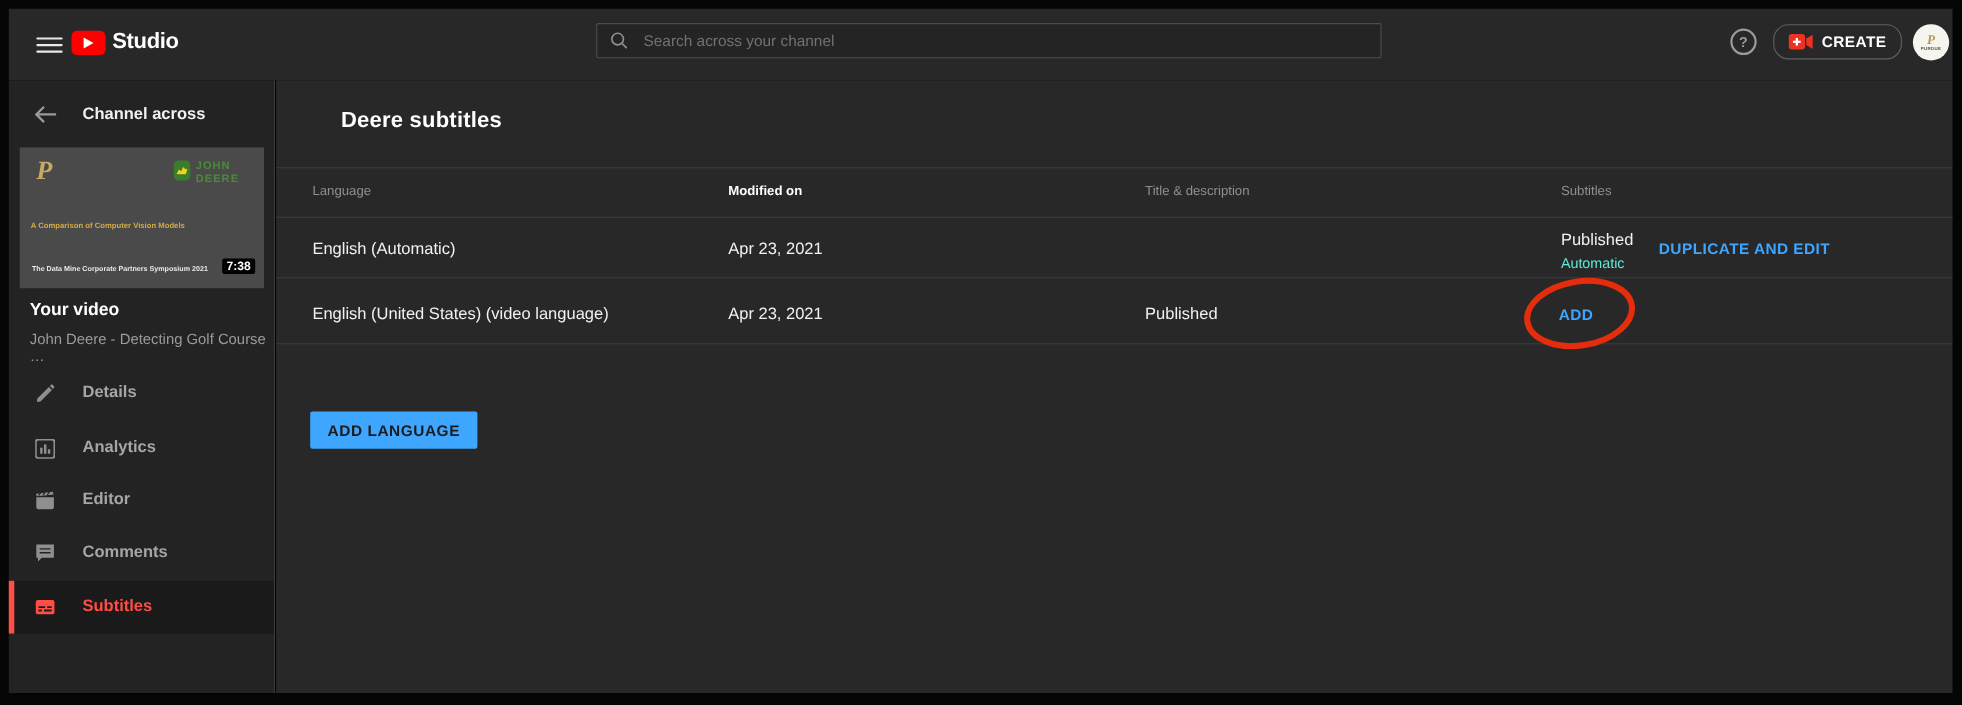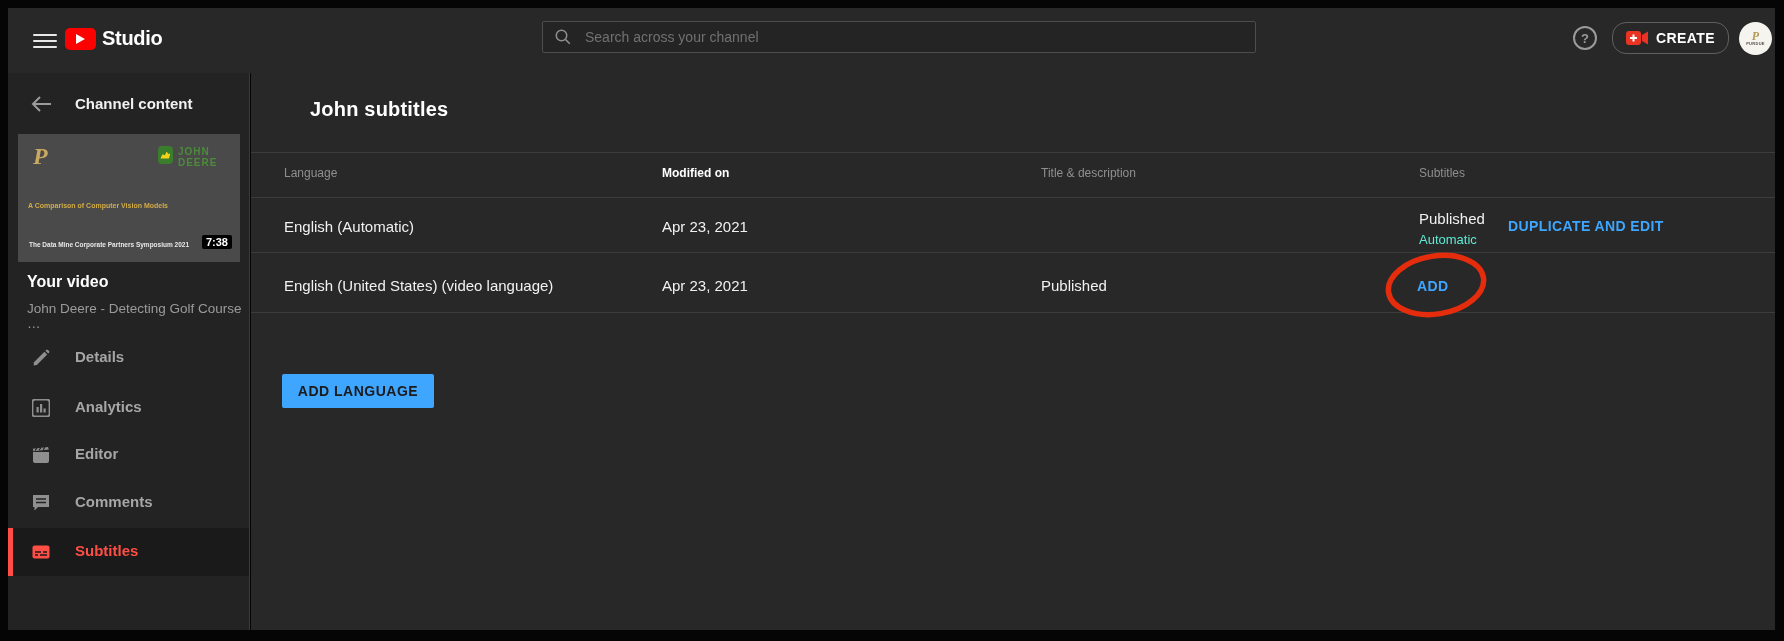--- a/index.html
+++ b/index.html
@@ -112,7 +112,7 @@
         <line x1="3" y1="10" x2="21" y2="10" stroke="#9b9b9b" stroke-width="2"></line>
         <polyline points="10,3 3,10 10,17" fill="none" stroke="#9b9b9b" stroke-width="2"></polyline>
       </svg>
-      <span class="back-label">Channel content</span>
+      <span class="back-label">Channel across</span>
     </div>
 
     <div class="thumb">

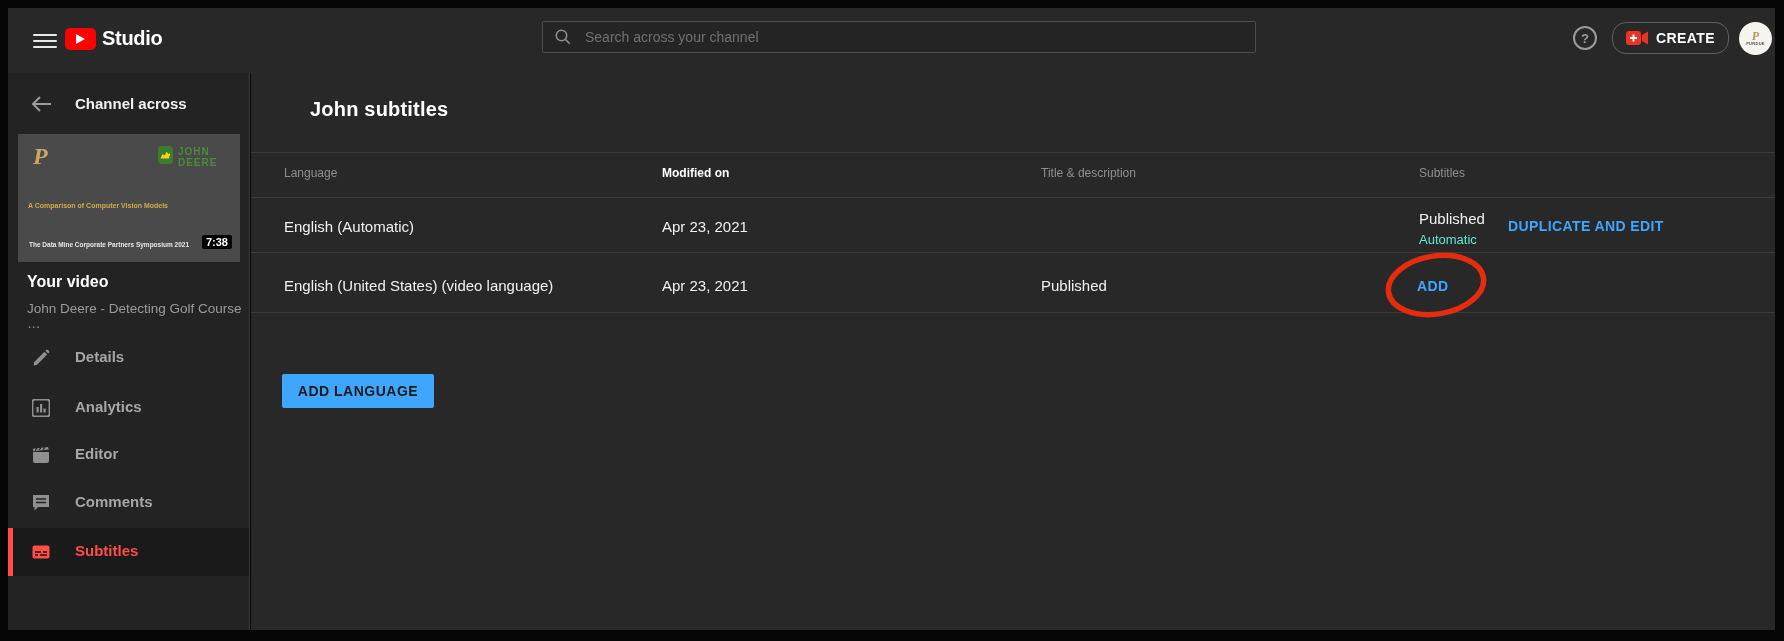--- a/index.html
+++ b/index.html
@@ -176,7 +176,7 @@
   </div>
 
   <div class="main">
-    <div class="page-title">John subtitles</div>
+    <div class="page-title">Deere subtitles</div>
 
     <div class="hline" style="top:79px"></div>
     <div class="hline" style="top:124px"></div>

